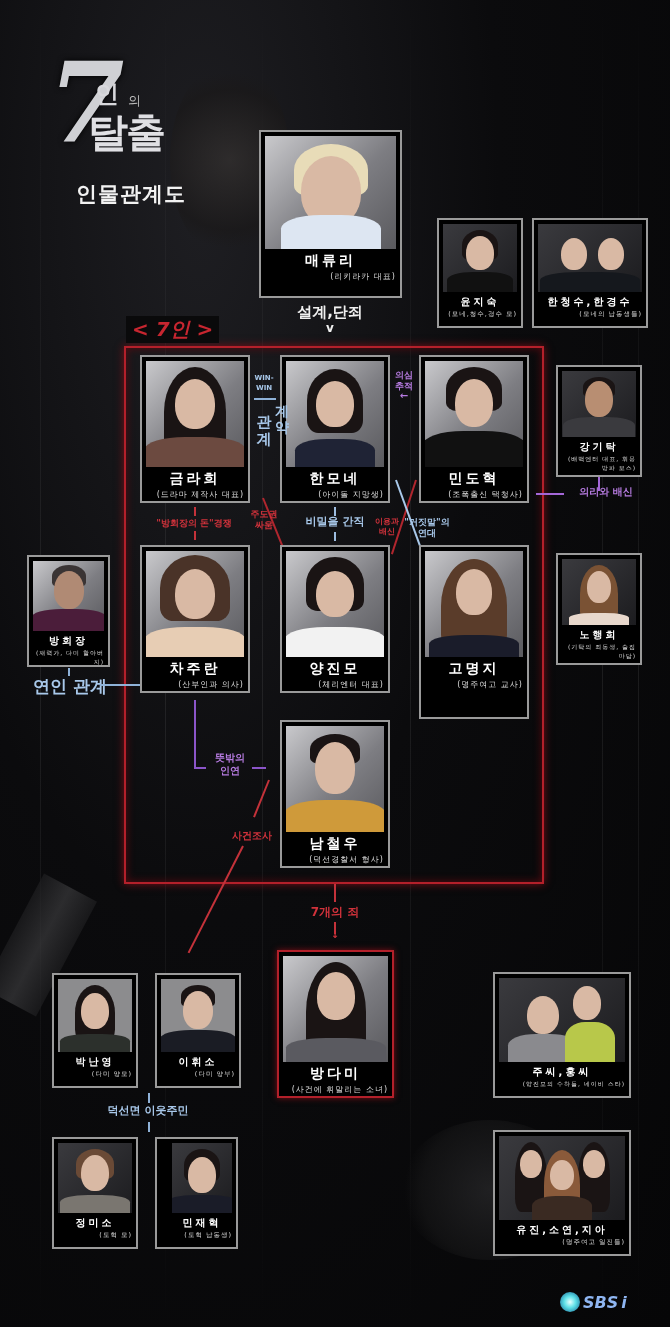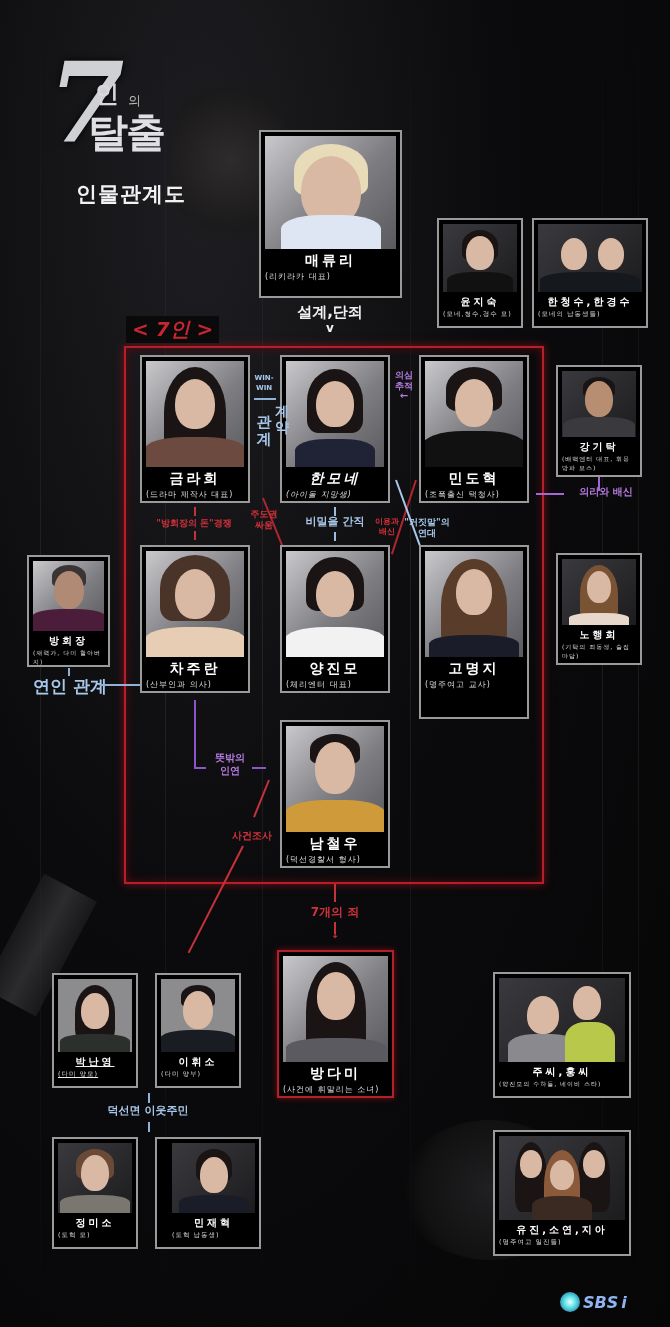--- a/index.html
+++ b/index.html
@@ -20,7 +20,7 @@
   .hair { position:absolute; left:50%; transform:translateX(-50%); border-radius:50% 50% 20% 20%; background:#1a1414; }
   .body { position:absolute; left:50%; transform:translateX(-50%); bottom:0; border-radius:40% 40% 0 0; }
   .name { text-align:center; color:#fff; font-weight:bold; letter-spacing:3px; }
-  .role { text-align:left; color:#ddd; letter-spacing:1px; }
+  .role { text-align:right; color:#ddd; letter-spacing:1px; }
   .lg .name { font-size:14px; margin-top:3px; }
   .lg .role { font-size:8px; margin-top:1px; }
   .sm .name { font-size:10px; margin-top:3px; }

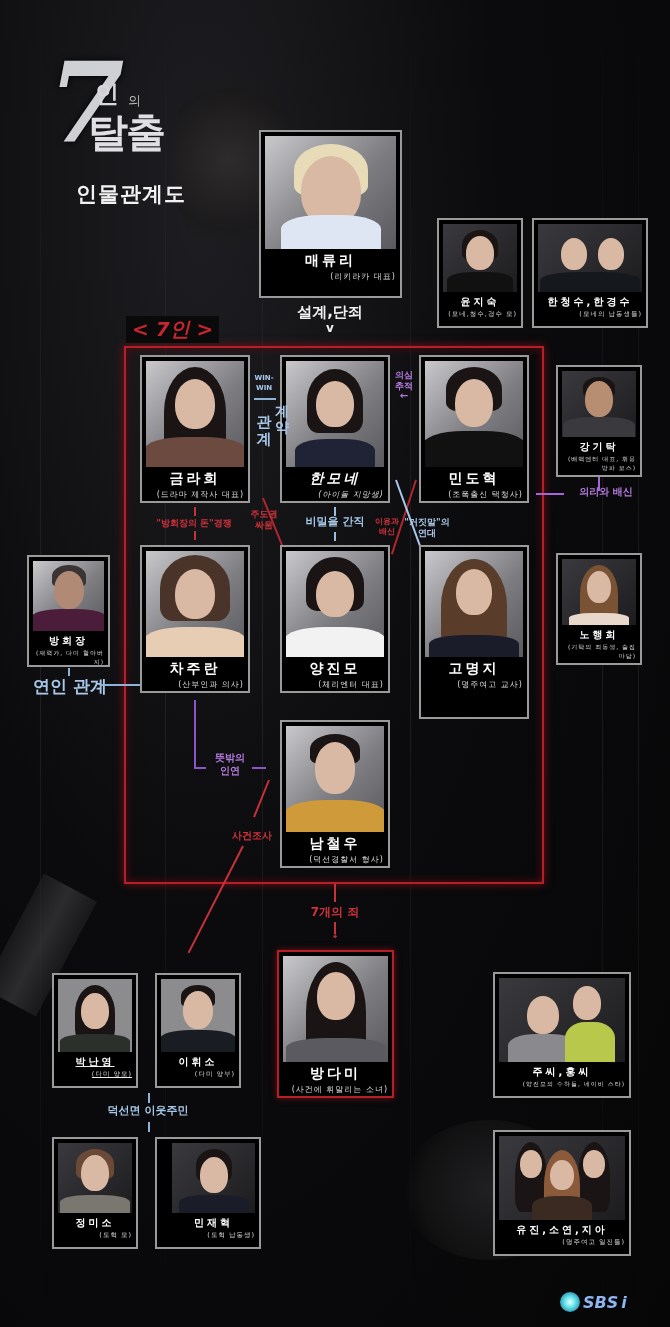--- a/index.html
+++ b/index.html
@@ -98,7 +98,7 @@
   <div class="name">금라희</div>
   <div class="role">(드라마 제작사 대표)</div>
 </div>
-<div class="card lg" style="left:280px;top:355px;width:110px;height:148px;font-style:italic;">
+<div class="card lg" style="left:280px;top:355px;width:110px;height:148px;">
   <div class="photo" style="height:106px;">
     <div class="hair" style="top:8px;width:56px;height:64px;"></div>
     <div class="head" style="top:20px;width:38px;height:46px;"></div>

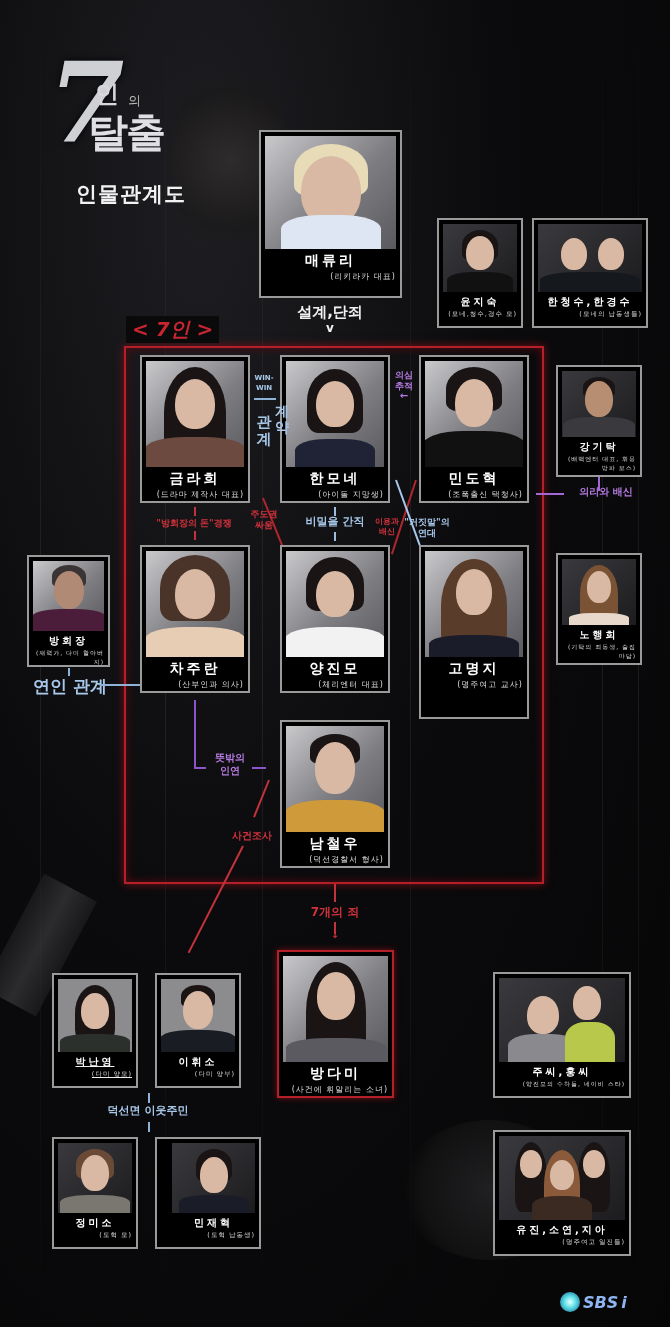--- a/index.html
+++ b/index.html
@@ -247,7 +247,7 @@
   <div class="role">(사건에 휘말리는 소녀)</div>
 </div>
 
-<div class="card sm" style="left:52px;top:973px;width:86px;height:115px;text-decoration:underline;">
+<div class="card sm" style="left:52px;top:973px;width:86px;height:115px;">
   <div class="photo" style="height:73px;background:#8c8c8e;">
     <div class="hair" style="top:6px;width:40px;height:56px;"></div>
     <div class="head" style="top:14px;width:28px;height:36px;"></div>

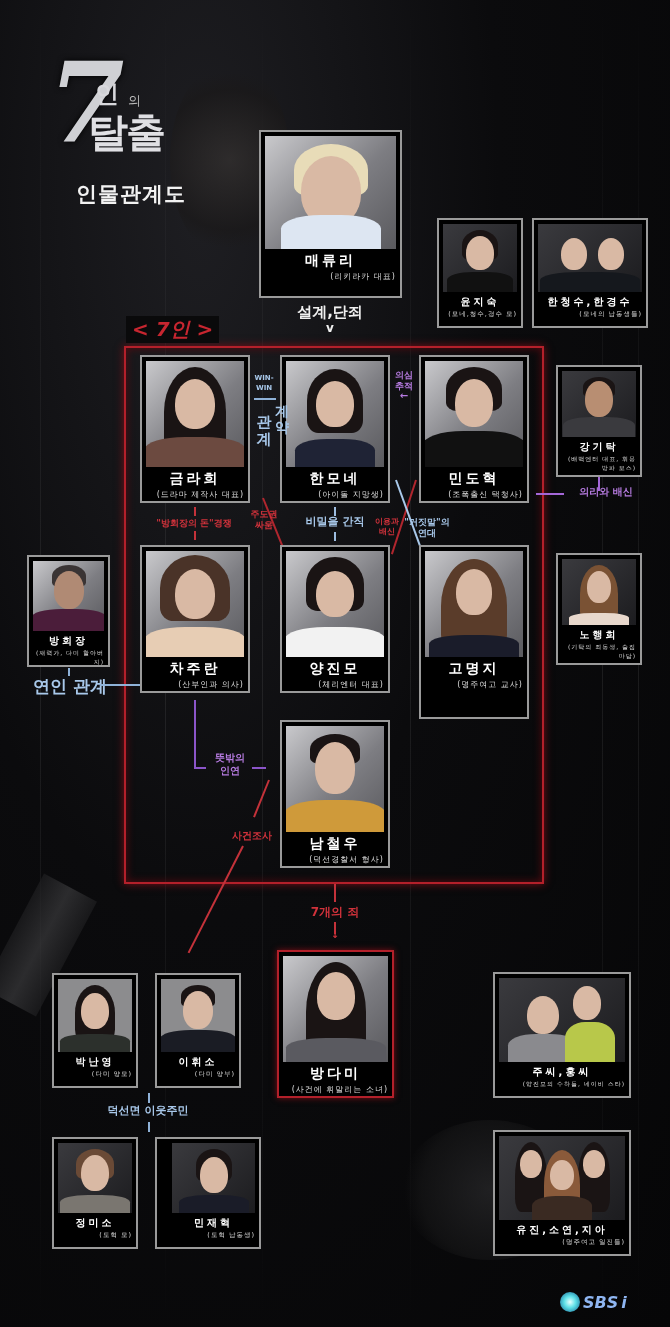--- a/index.html
+++ b/index.html
@@ -278,7 +278,7 @@
   <div class="name">정미소</div>
   <div class="role">(도혁 모)</div>
 </div>
-<div class="card sm" style="left:155px;top:1137px;width:106px;height:112px;padding-left:15px;">
+<div class="card sm" style="left:155px;top:1137px;width:83px;height:112px;padding-left:15px;">
   <div class="photo dark" style="height:70px;">
     <div class="hair" style="top:6px;width:36px;height:32px;"></div>
     <div class="head" style="top:14px;width:28px;height:36px;"></div>

